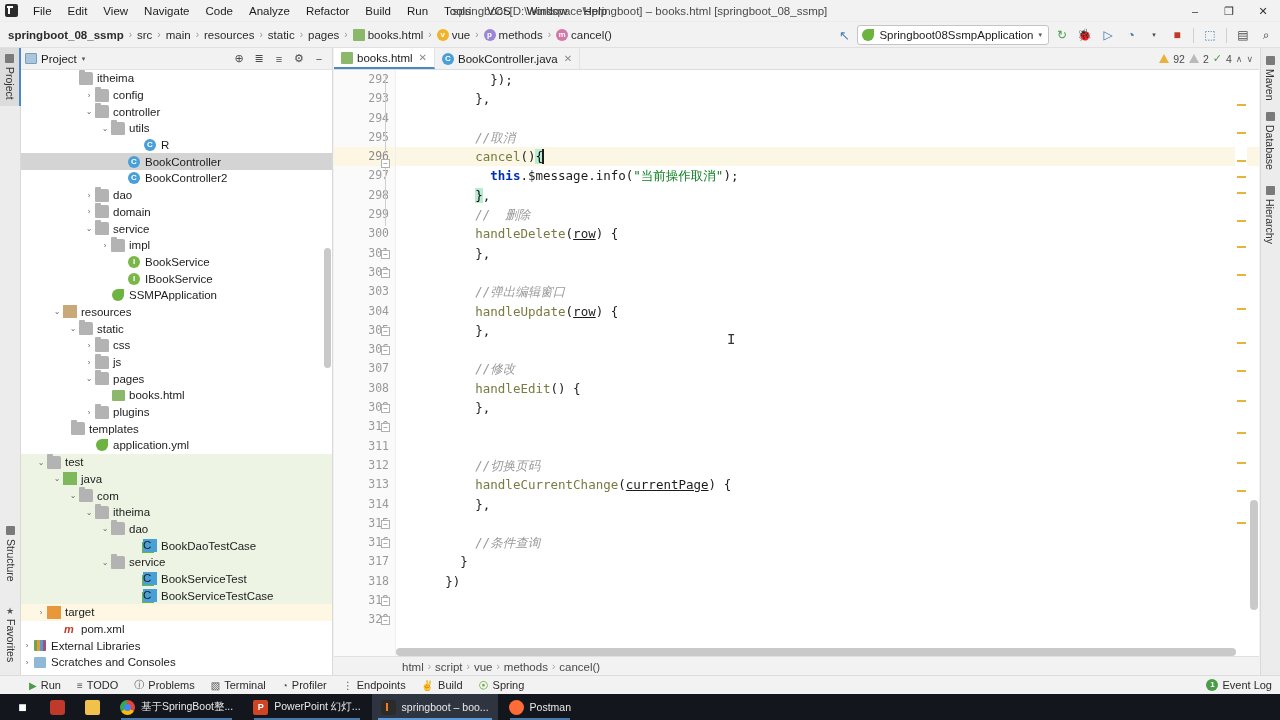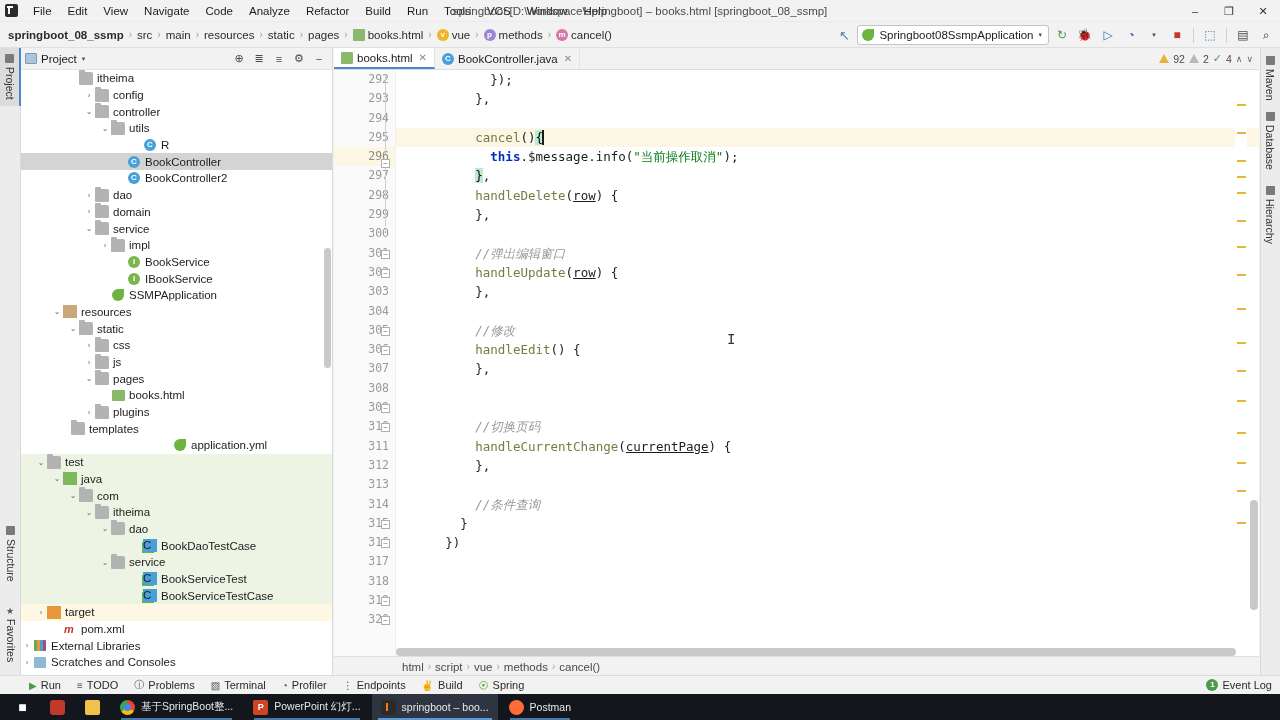--- a/index.html
+++ b/index.html
@@ -775,6 +775,7 @@
           <div class="row"><span>            </span><span class="fnb">});</span></div>
           <div class="row"><span>          </span><span class="fnb">},</span></div>
           <div class="row"></div>
+          <div class="row"><span>          </span><span class="cmt">//取消</span></div>
           <div class="row cur"><span>          </span><span class="fn">cancel</span><span class="fnb">()</span><span class="brace-hl">{</span><span class="caret"></span></div>
           <div class="row"><span>            </span><span class="kw">this</span><span class="fnb">.</span><span class="ident">$message</span><span class="fnb">.</span><span class="ident">info</span><span class="fnb">(</span><span class="str">"当前操作取消"</span><span class="fnb">);</span></div>
           <div class="row"><span>          </span><span class="brace-hl">}</span><span class="fnb">,</span></div>

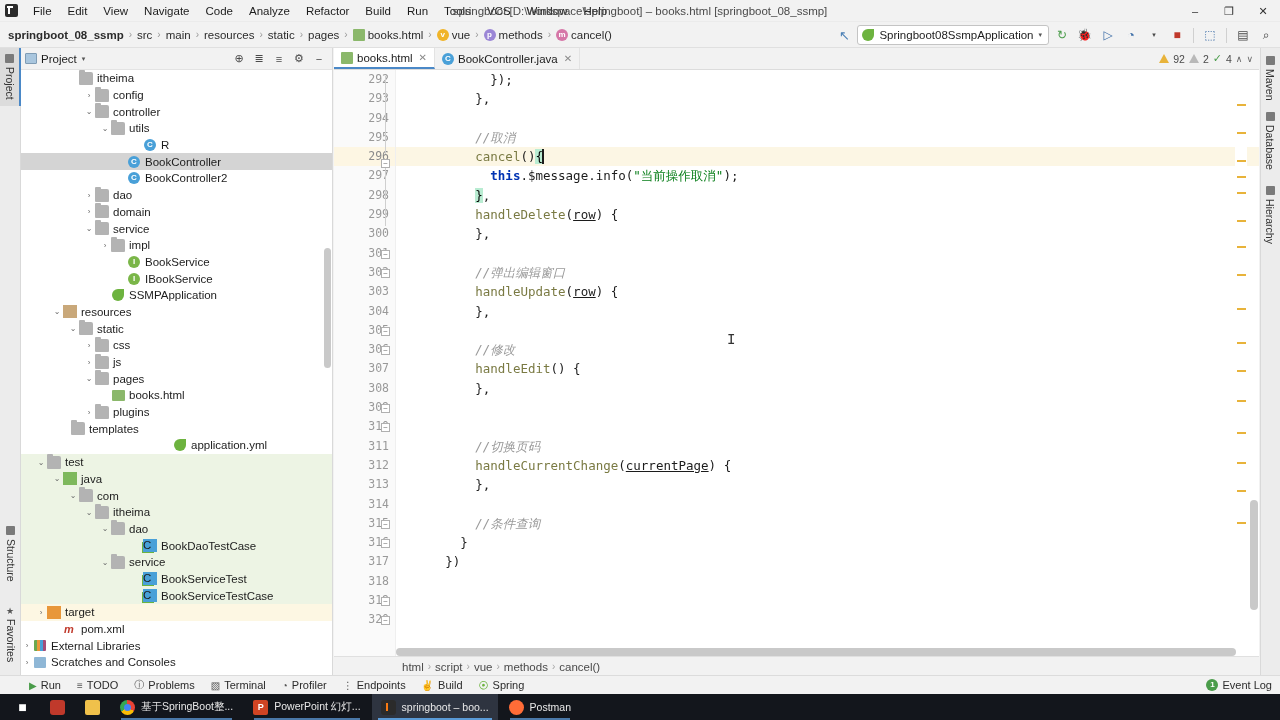--- a/index.html
+++ b/index.html
@@ -779,6 +779,7 @@
           <div class="row cur"><span>          </span><span class="fn">cancel</span><span class="fnb">()</span><span class="brace-hl">{</span><span class="caret"></span></div>
           <div class="row"><span>            </span><span class="kw">this</span><span class="fnb">.</span><span class="ident">$message</span><span class="fnb">.</span><span class="ident">info</span><span class="fnb">(</span><span class="str">"当前操作取消"</span><span class="fnb">);</span></div>
           <div class="row"><span>          </span><span class="brace-hl">}</span><span class="fnb">,</span></div>
+          <div class="row"><span>          </span><span class="cmt">//  删除</span></div>
           <div class="row"><span>          </span><span class="fn">handleDelete</span><span class="fnb">(</span><span class="param">row</span><span class="fnb">) {</span></div>
           <div class="row"><span>          </span><span class="fnb">},</span></div>
           <div class="row"></div>

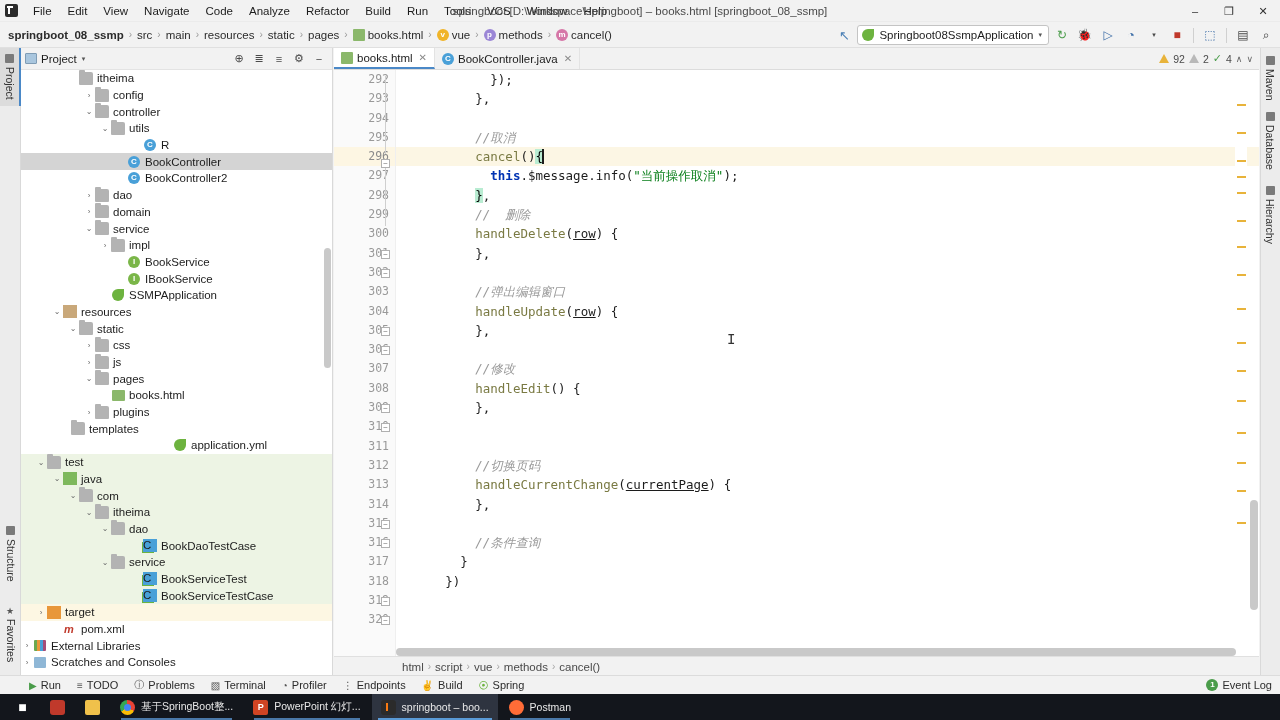--- a/index.html
+++ b/index.html
@@ -624,7 +624,7 @@
           <span class="nico folder"></span>
           <span>templates</span>
         </div>
-        <div class="node" style="padding-left: 100px; margin-left: 40px;">
+        <div class="node" style="padding-left: 62px;">
           <span class="arrow empty">›</span>
           <span class="nico yml"></span>
           <span>application.yml</span>

